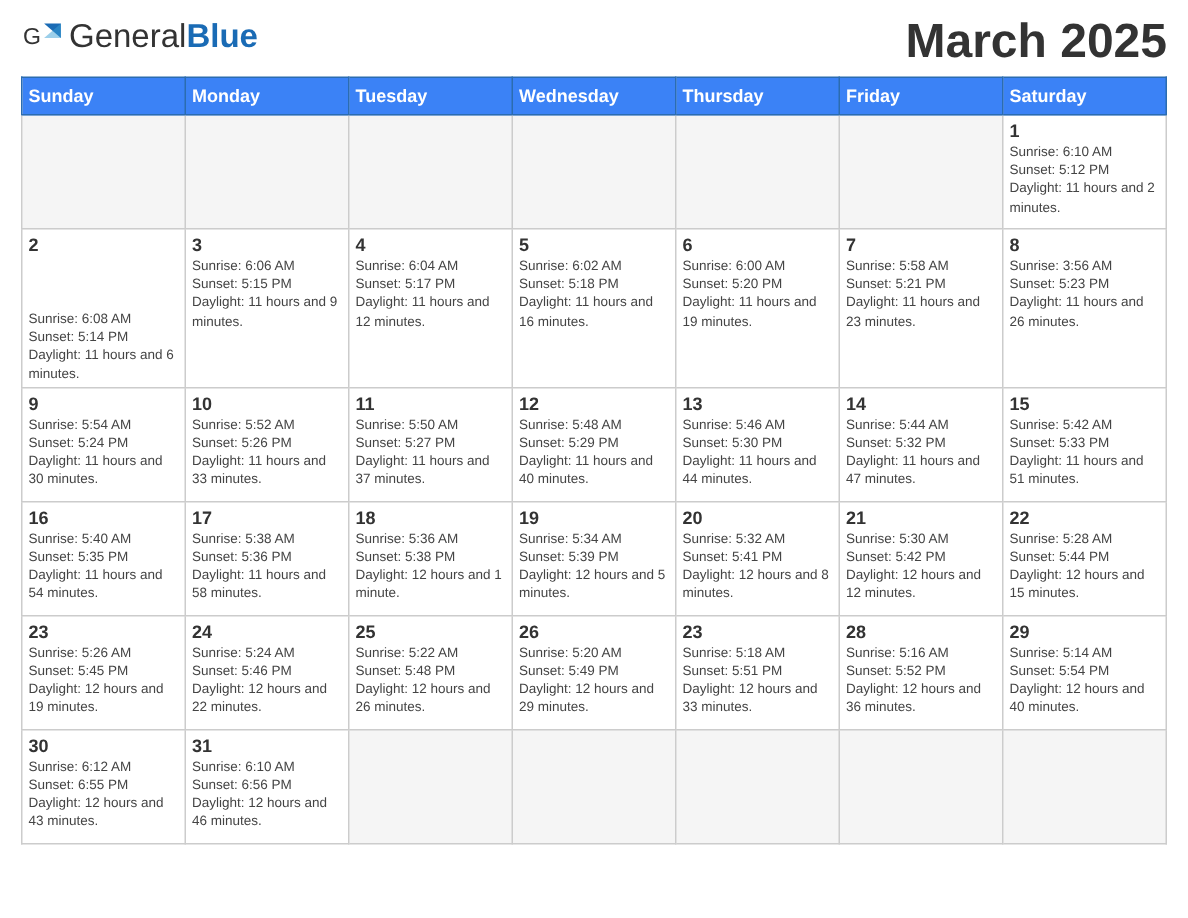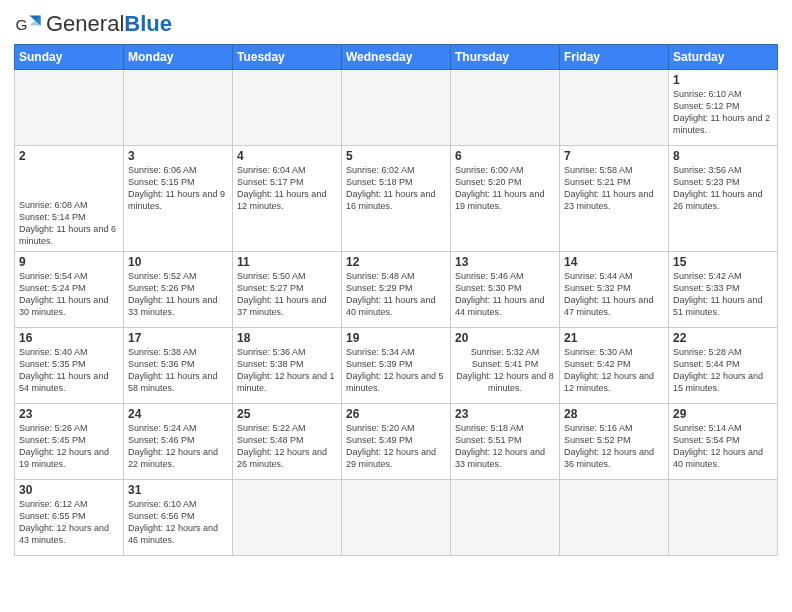--- a/index.html
+++ b/index.html
@@ -104,6 +104,7 @@
       </div>
     </div>
     <div class="title-area">
+      <div class="month-title">March 2025</div>
     </div>
   </div>
 

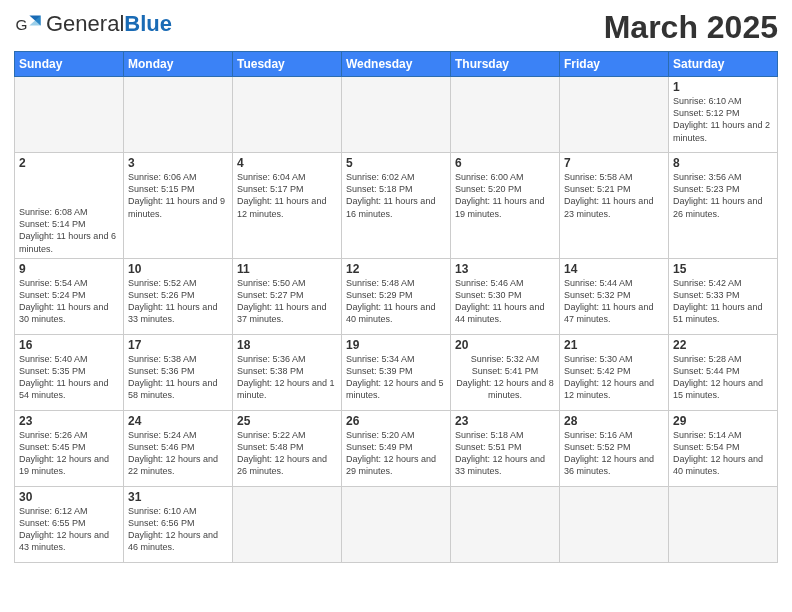--- a/index.html
+++ b/index.html
@@ -250,7 +250,7 @@
           </td>
           <td>
             <span class="day-number">20</span>
-            <div class="day-info" style="white-space: pre-line; text-align: center;">Sunrise: 5:32 AM
+            <div class="day-info" style="white-space: pre-line;">Sunrise: 5:32 AM
 Sunset: 5:41 PM
 Daylight: 12 hours and 8 minutes.</div>
           </td>

